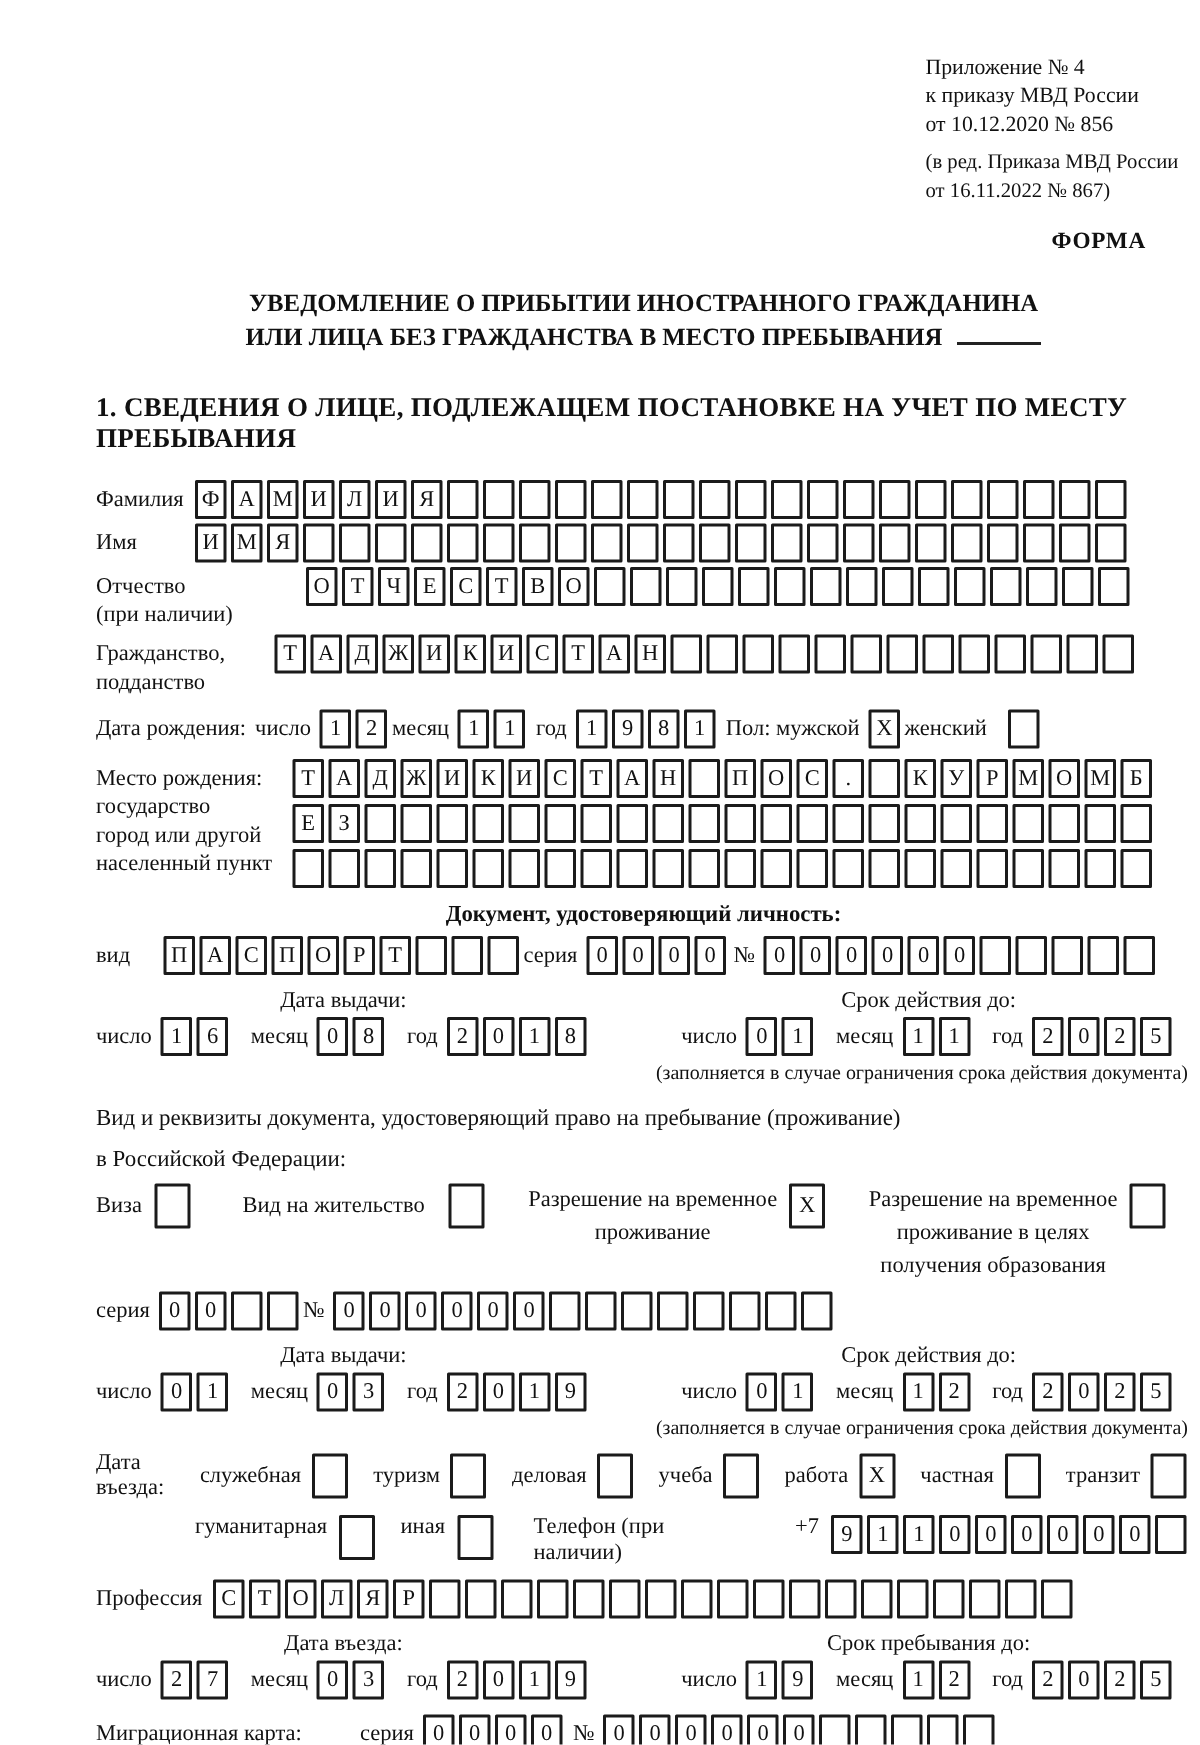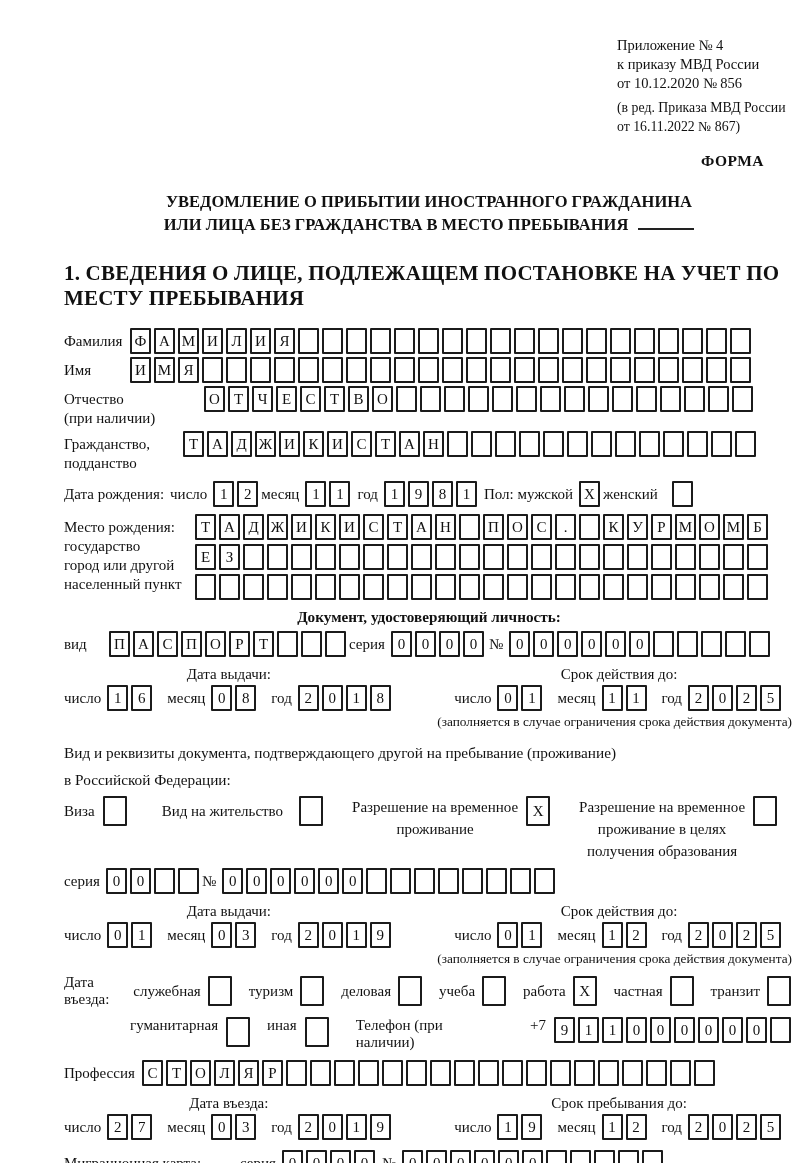--- a/index.html
+++ b/index.html
@@ -20,7 +20,7 @@
   .title { text-align:center; margin-top:20px; font-weight:bold; font-size:16.5px; line-height:23px; }
   .blank-line { display:inline-block; width:56px; border-bottom:2px solid #222; height:14px; margin-left:10px; }
 
-  .sec-heading { margin-top:25px; font-weight:bold; font-size:21px; letter-spacing:0.2px; }
+  .sec-heading { margin-top:25px; font-weight:bold; font-size:18px; letter-spacing:0.2px; }
 
   .rows { margin-top:17px; }
 

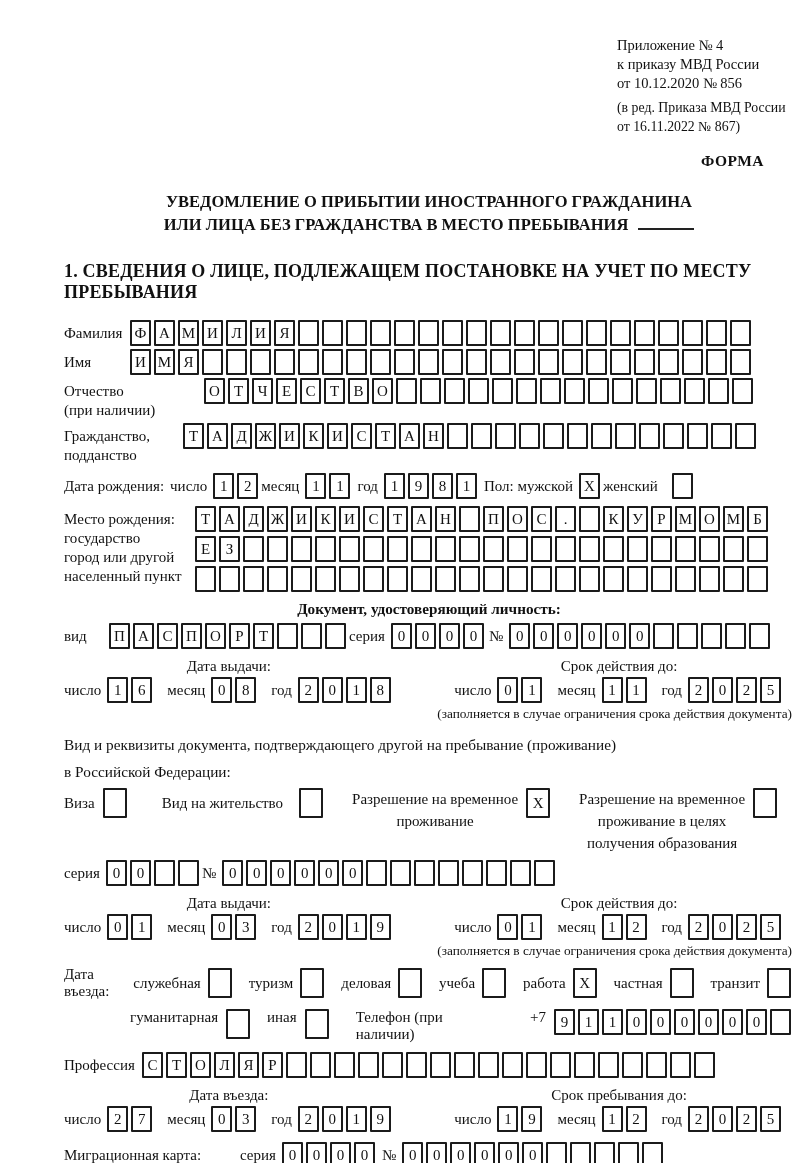--- a/index.html
+++ b/index.html
@@ -432,7 +432,7 @@
     <div class="note-right">(заполняется в случае ограничения срока действия документа)</div>
 
     <div class="intro">
-      <div>Вид и реквизиты документа, подтверждающего другой на пребывание (проживание)</div>
+      <div>Вид и реквизиты документа, удостоверяющий право на пребывание (проживание)</div>
       <div>в Российской Федерации:</div>
     </div>
 

